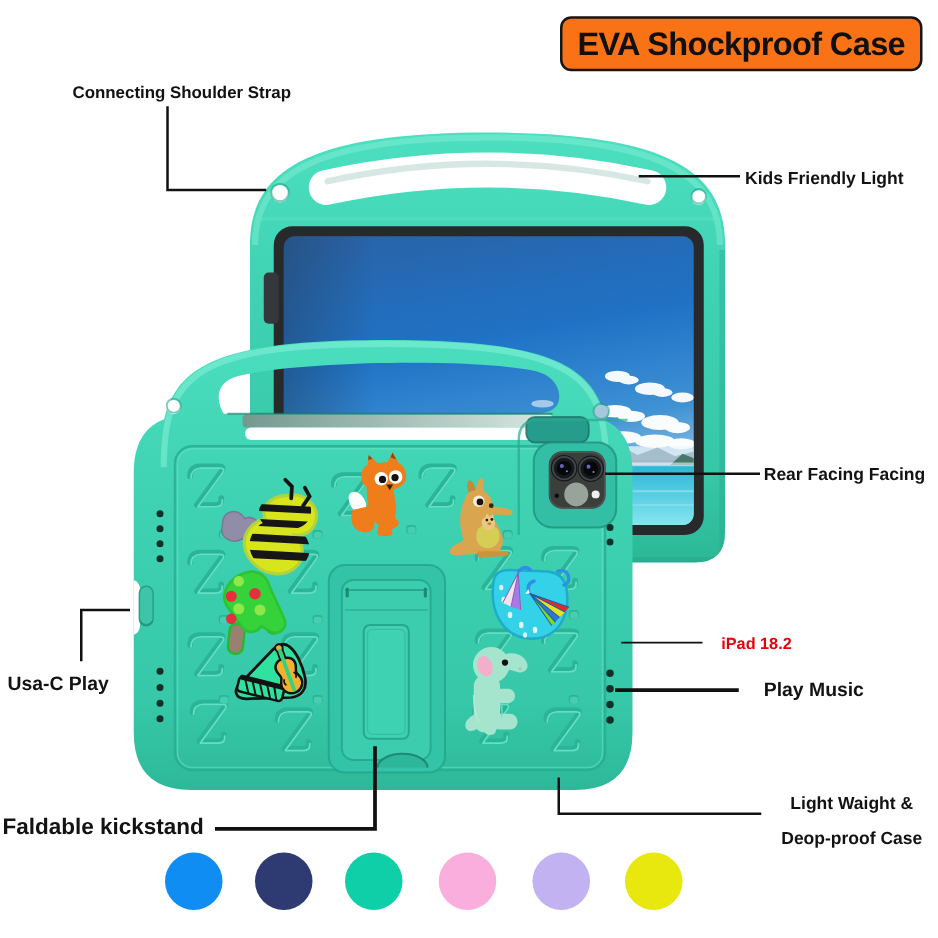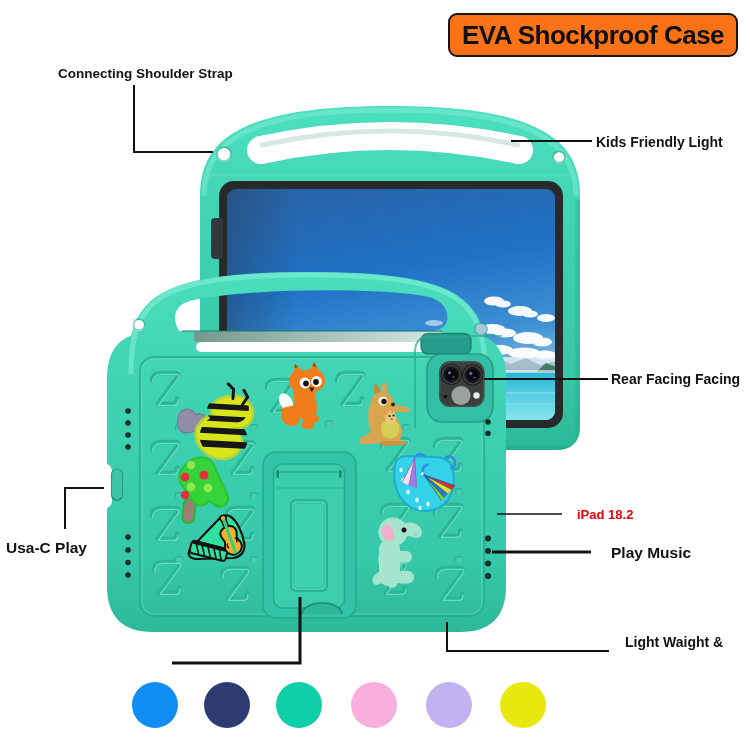--- a/index.html
+++ b/index.html
@@ -411,6 +411,7 @@
 <div class="label lbl-model">iPad 18.2</div>
 <div class="label lbl-music">Play Music</div>
 <div class="label lbl-usb">Usa-C Play</div>
+<div class="label lbl-kick">Faldable kickstand</div>
 <div class="label lbl-light">
   <div>Light Waight &amp;</div>
 </div>

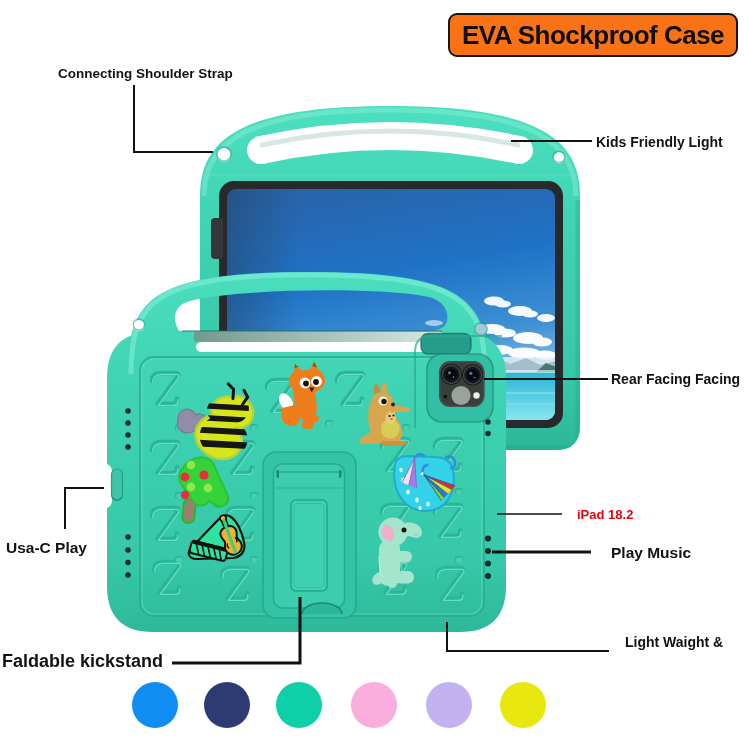--- a/index.html
+++ b/index.html
@@ -414,6 +414,7 @@
 <div class="label lbl-kick">Faldable kickstand</div>
 <div class="label lbl-light">
   <div>Light Waight &amp;</div>
+  <div>Deop-proof Case</div>
 </div>
 
 <div class="swatch" style="left: 132px; background: rgb(15, 141, 242);"></div>

